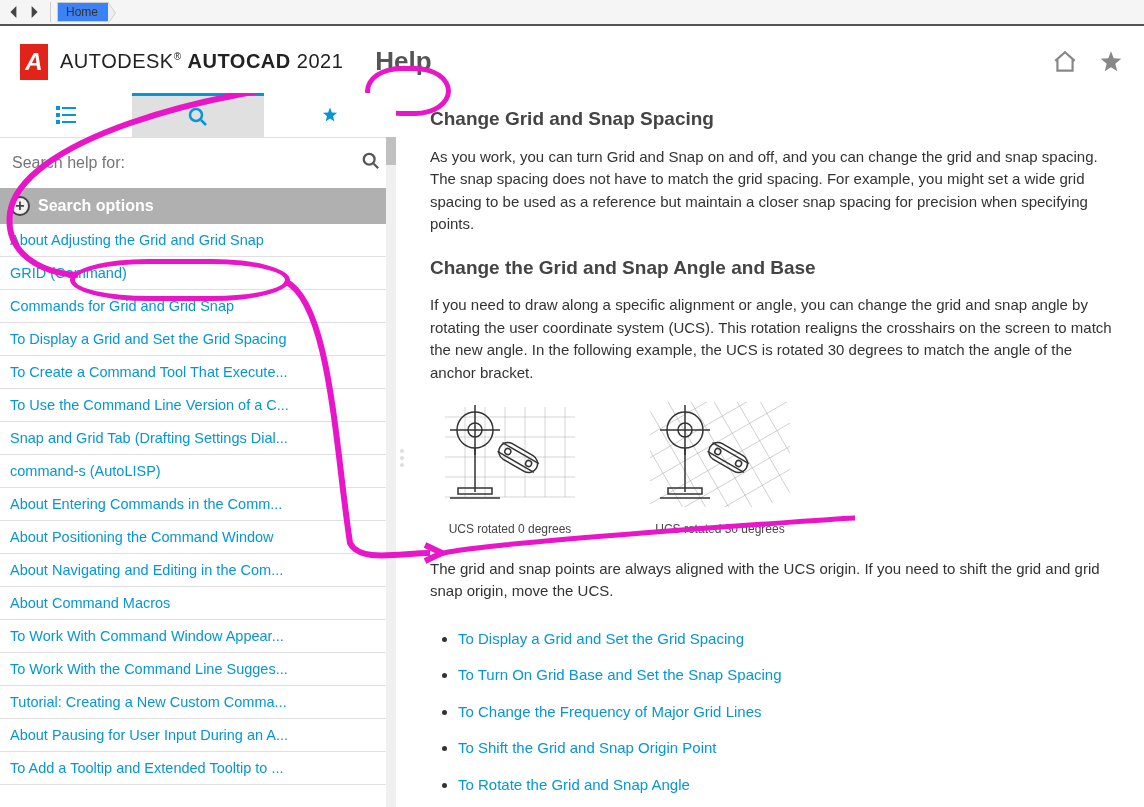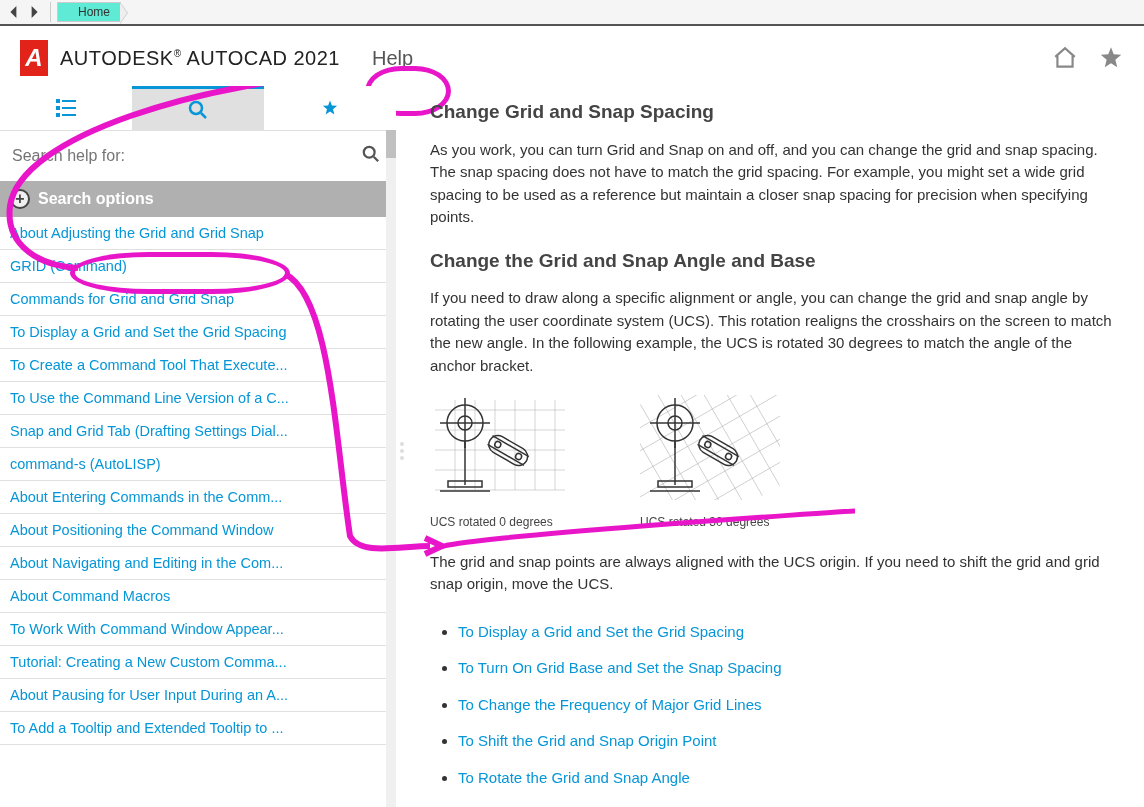--- a/index.html
+++ b/index.html
@@ -8,7 +8,7 @@
   .browser-bar { display:flex; align-items:center; height:26px; border-bottom:2px solid #555; padding:0 4px; background:#f5f5f5; }
   .nav-arrow { width:20px; height:20px; display:flex; align-items:center; justify-content:center; color:#444; cursor:pointer; }
   .nav-sep { width:1px; height:20px; background:#ccc; margin:0 6px; }
-  .breadcrumb-home { display:flex; align-items:flex-start; background:#5eead4; border:1px solid #ccc; padding:2px 10px 2px 20px; font-size:12px; position:relative; }
+  .breadcrumb-home { display:flex; align-items:flex-start; background:#3b82f6; border:1px solid #ccc; padding:2px 10px 2px 8px; font-size:12px; position:relative; }
   .breadcrumb-home::after { content:""; position:absolute; right:-8px; top:-1px; width:0; height:0; border-top:11px solid transparent; border-bottom:11px solid transparent; border-left:8px solid #ccc; }
   .breadcrumb-home::before { content:""; position:absolute; right:-7px; top:0; width:0; height:0; border-top:10px solid transparent; border-bottom:10px solid transparent; border-left:7px solid #eee; z-index:1; }
   

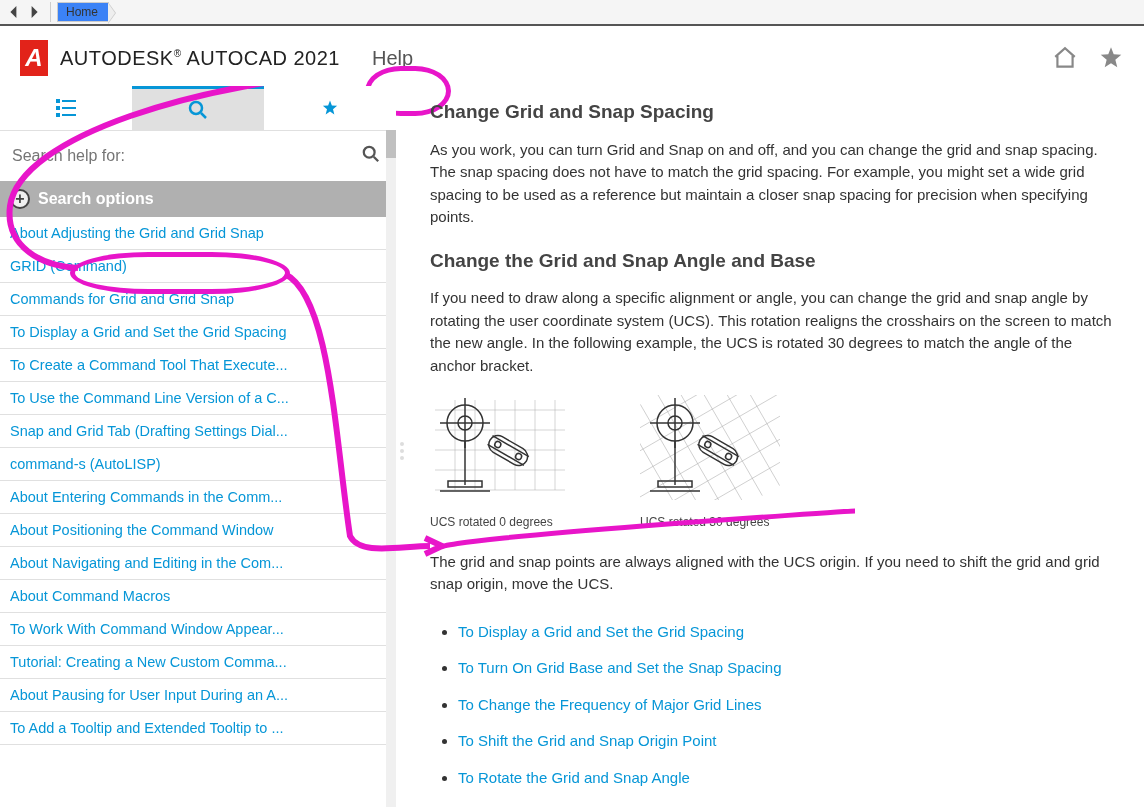--- a/index.html
+++ b/index.html
@@ -15,7 +15,7 @@
   .header { display:flex; align-items:center; padding:14px 20px 10px 20px; position:relative; }
   .logo { width:28px; height:36px; background:#e2231a; color:#fff; font-weight:bold; font-size:24px; display:flex; align-items:center; justify-content:center; margin-right:12px; font-style:italic; }
   .brand { font-size:20px; letter-spacing:0.5px; color:#222; font-weight:400; }
-  .brand .bold { font-weight:400; }
+  .brand .bold { font-weight:700; }
   .help-tab { margin-left:14px; font-size:20px; color:#555; padding:6px 18px; }
   .header-right { margin-left:auto; display:flex; align-items:center; gap:20px; color:#888; }
   .hdr-icon { width:26px; height:26px; display:flex; align-items:center; justify-content:center; }

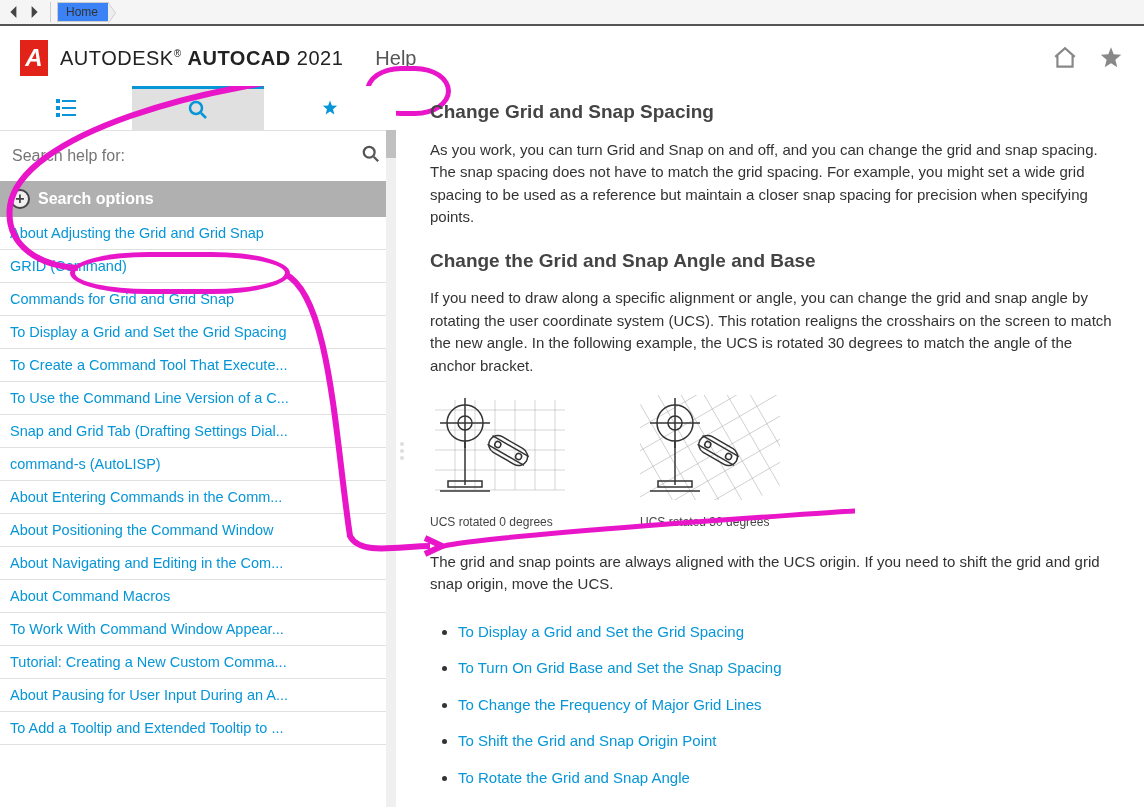--- a/index.html
+++ b/index.html
@@ -16,7 +16,7 @@
   .logo { width:28px; height:36px; background:#e2231a; color:#fff; font-weight:bold; font-size:24px; display:flex; align-items:center; justify-content:center; margin-right:12px; font-style:italic; }
   .brand { font-size:20px; letter-spacing:0.5px; color:#222; font-weight:400; }
   .brand .bold { font-weight:700; }
-  .help-tab { margin-left:14px; font-size:20px; color:#555; padding:6px 18px; }
+  .help-tab { margin-left:14px; font-size:26px; color:#555; padding:6px 18px;font-weight:bold; }
   .header-right { margin-left:auto; display:flex; align-items:center; gap:20px; color:#888; }
   .hdr-icon { width:26px; height:26px; display:flex; align-items:center; justify-content:center; }
   

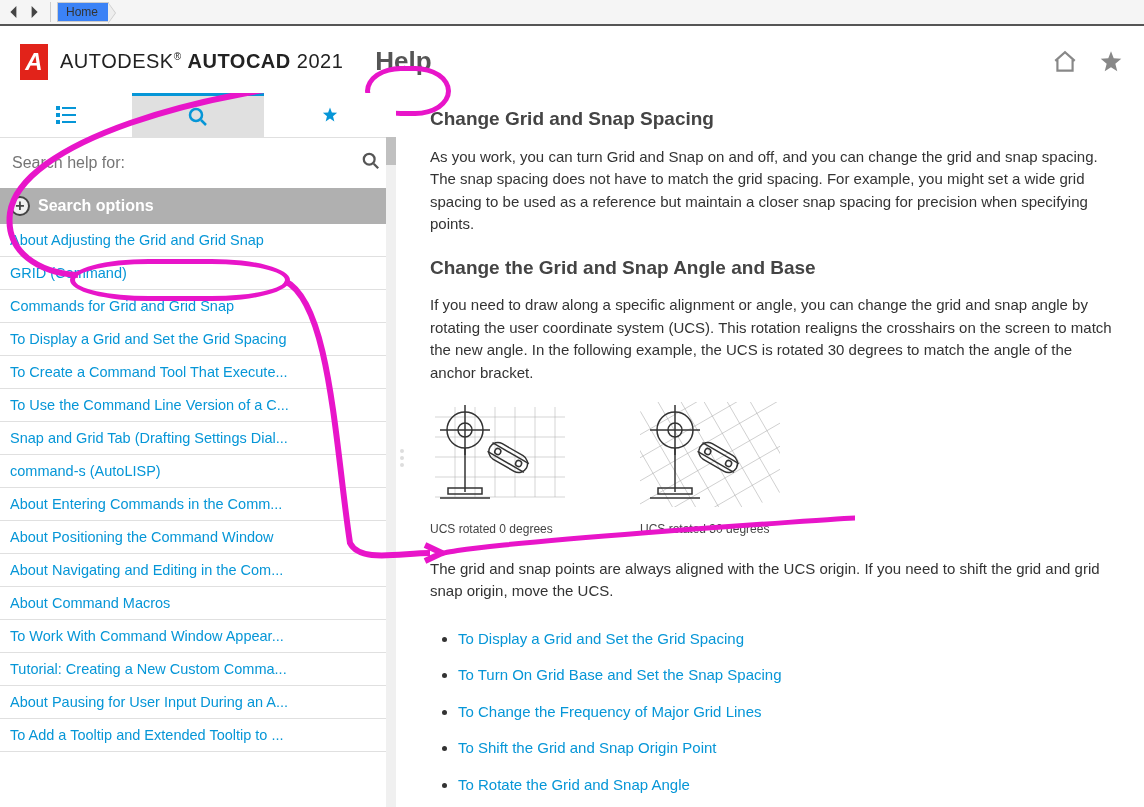--- a/index.html
+++ b/index.html
@@ -45,7 +45,7 @@
   .content h3 { font-size:19px; color:#444; font-weight:700; margin:12px 0 12px 0; }
   .content p { margin-bottom:18px; }
   .content h4 { font-size:15px; font-weight:700; color:#444; margin-bottom:10px; }
-  .ucs-figs { display:flex; gap:50px; margin:14px 0 20px 0; }
+  .ucs-figs { display:flex; gap:50px; margin:14px 0 20px 0;text-align:center; }
   .ucs-fig { width:160px; }
   .ucs-caption { font-size:12px; color:#444; margin-top:6px; }
   .related-list { list-style:disc; margin-left:28px; }

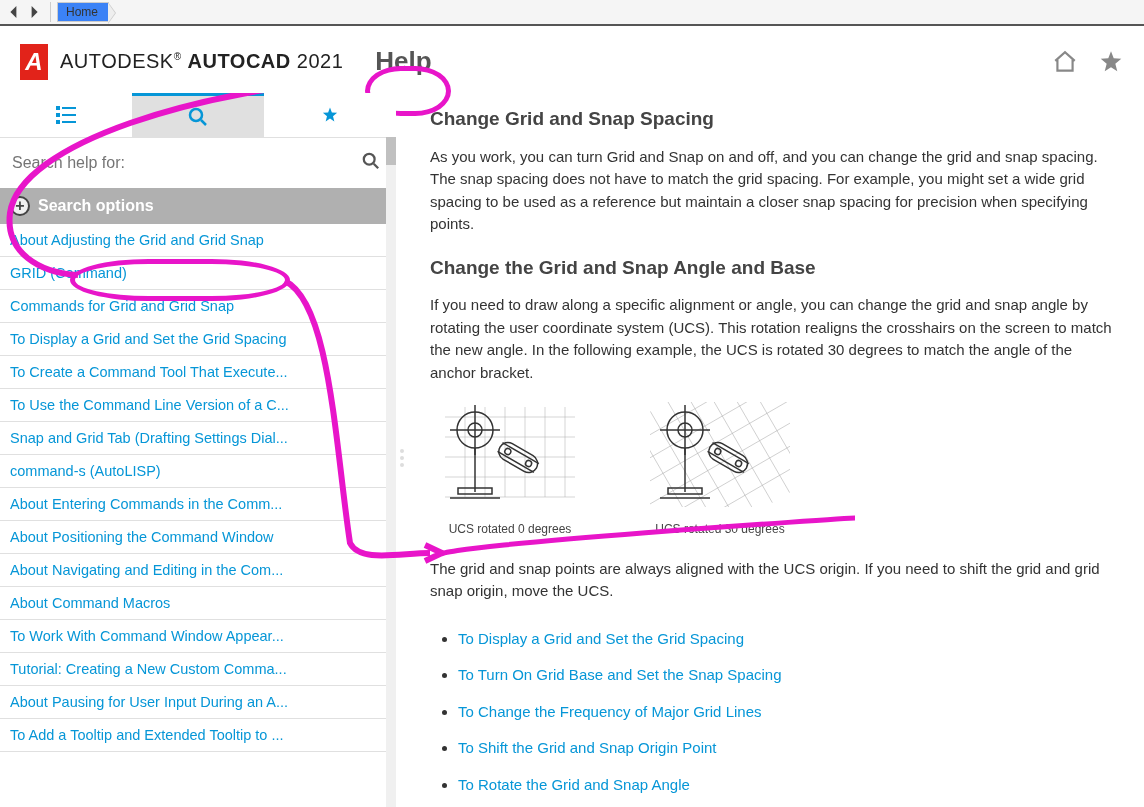--- a/index.html
+++ b/index.html
@@ -160,6 +160,7 @@
       <div class="result-item">About Navigating and Editing in the Com...</div>
       <div class="result-item">About Command Macros</div>
       <div class="result-item">To Work With Command Window Appear...</div>
+      <div class="result-item">To Work With the Command Line Sugges...</div>
       <div class="result-item">Tutorial: Creating a New Custom Comma...</div>
       <div class="result-item">About Pausing for User Input During an A...</div>
       <div class="result-item">To Add a Tooltip and Extended Tooltip to ...</div>

